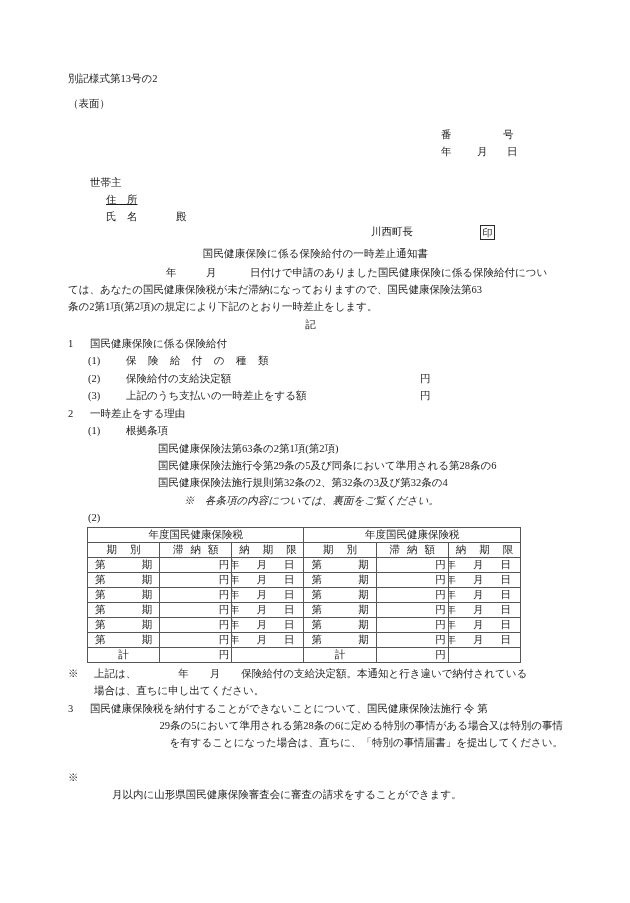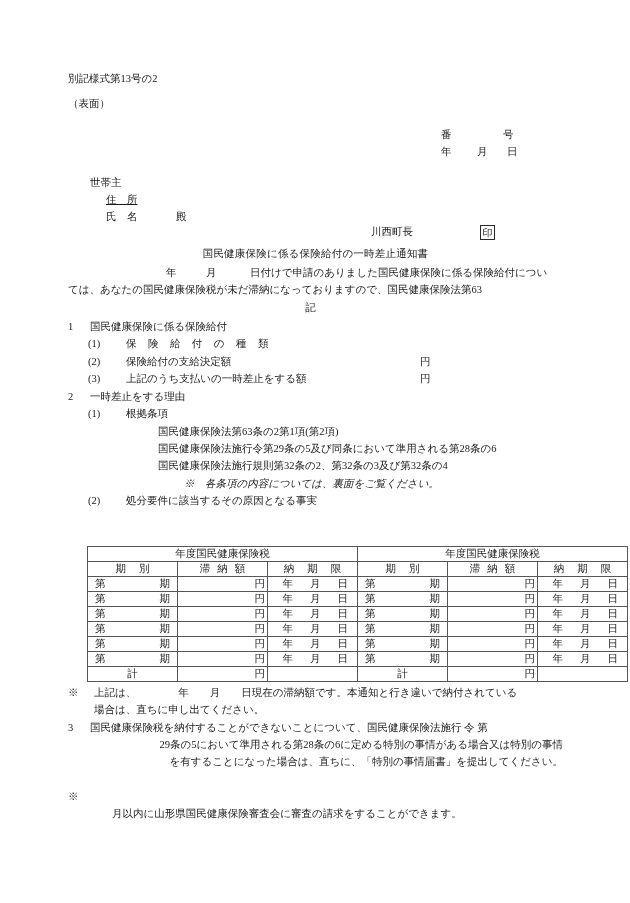--- a/index.html
+++ b/index.html
@@ -269,6 +269,7 @@
     <span>日付けで申請のありました国民健康保険に係る保険給付につい</span>
   </div>
   <div class="line">ては、あなたの国民健康保険税が未だ滞納になっておりますので、国民健康保険法第63</div>
+  <div class="line">条の2第1項(第2項)の規定により下記のとおり一時差止をします。</div>
   <div class="line ki">記</div>
 
   <div class="sec">

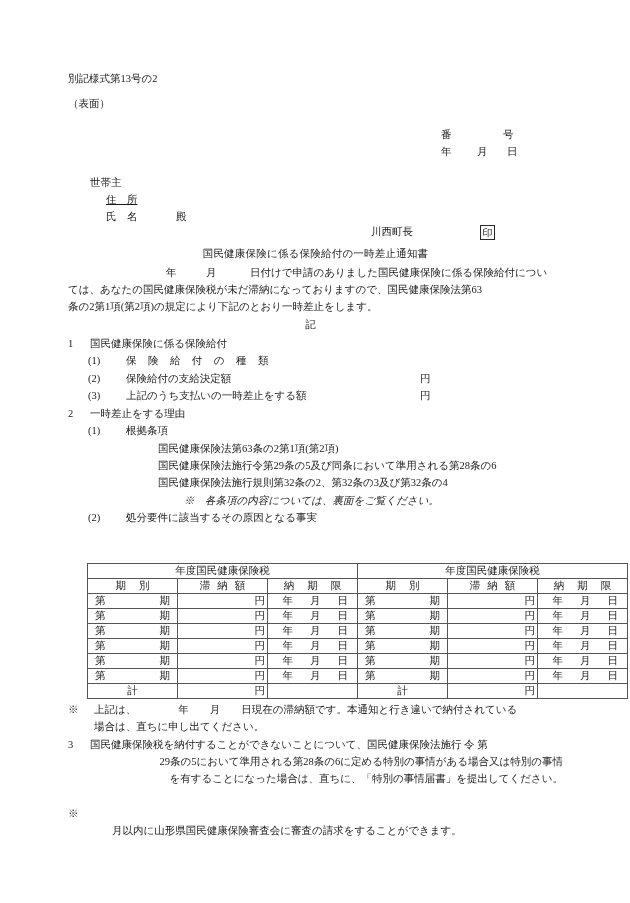--- a/index.html
+++ b/index.html
@@ -307,7 +307,6 @@
 
   <div class="sub">
     <span class="sub-num">(2)</span>
-    <span>処分要件に該当するその原因となる事実</span>
   </div>
 
   <table class="tax">

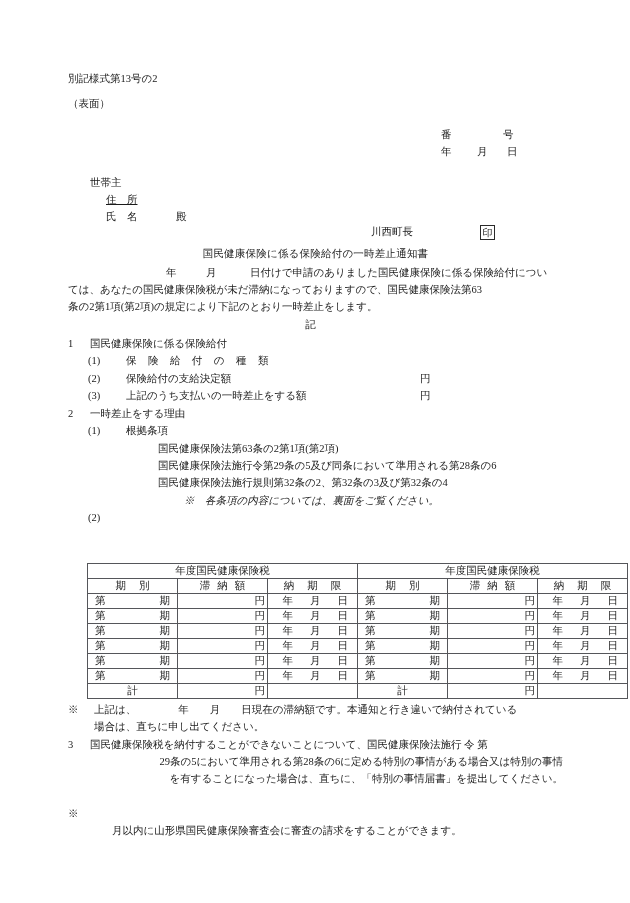--- a/index.html
+++ b/index.html
@@ -143,11 +143,10 @@
   
   table.tax {
     border-collapse: collapse;
-    width: 541px;
+    width: 434px;
     margin-left: 19px;
     table-layout: fixed;
     font-size: 10.5px;
-    margin-top: 36px;
   }
   table.tax td {
     border: 1px solid #55565a;

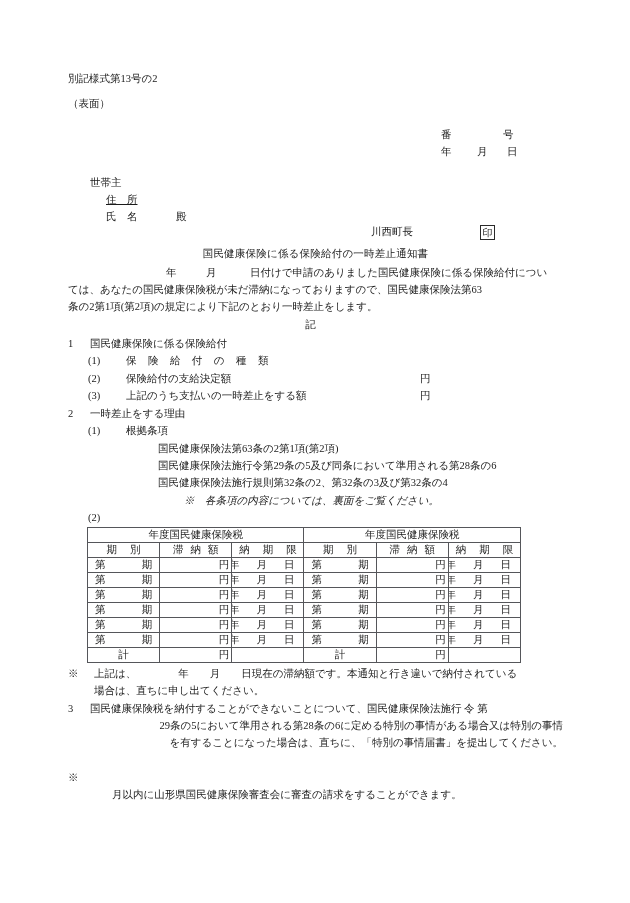--- a/index.html
+++ b/index.html
@@ -554,7 +554,7 @@
   <div class="note-blk">
     <div class="note-first">
       <span class="note-mark">※</span>
-      <span>上記は、　　　　年　　月　　日現在の滞納額です。本通知と行き違いで納付されている</span>
+      <span>上記は、　　　　年　　月　　保険給付の支給決定額。本通知と行き違いで納付されている</span>
     </div>
     <div class="note-cont">場合は、直ちに申し出てください。</div>
   </div>

